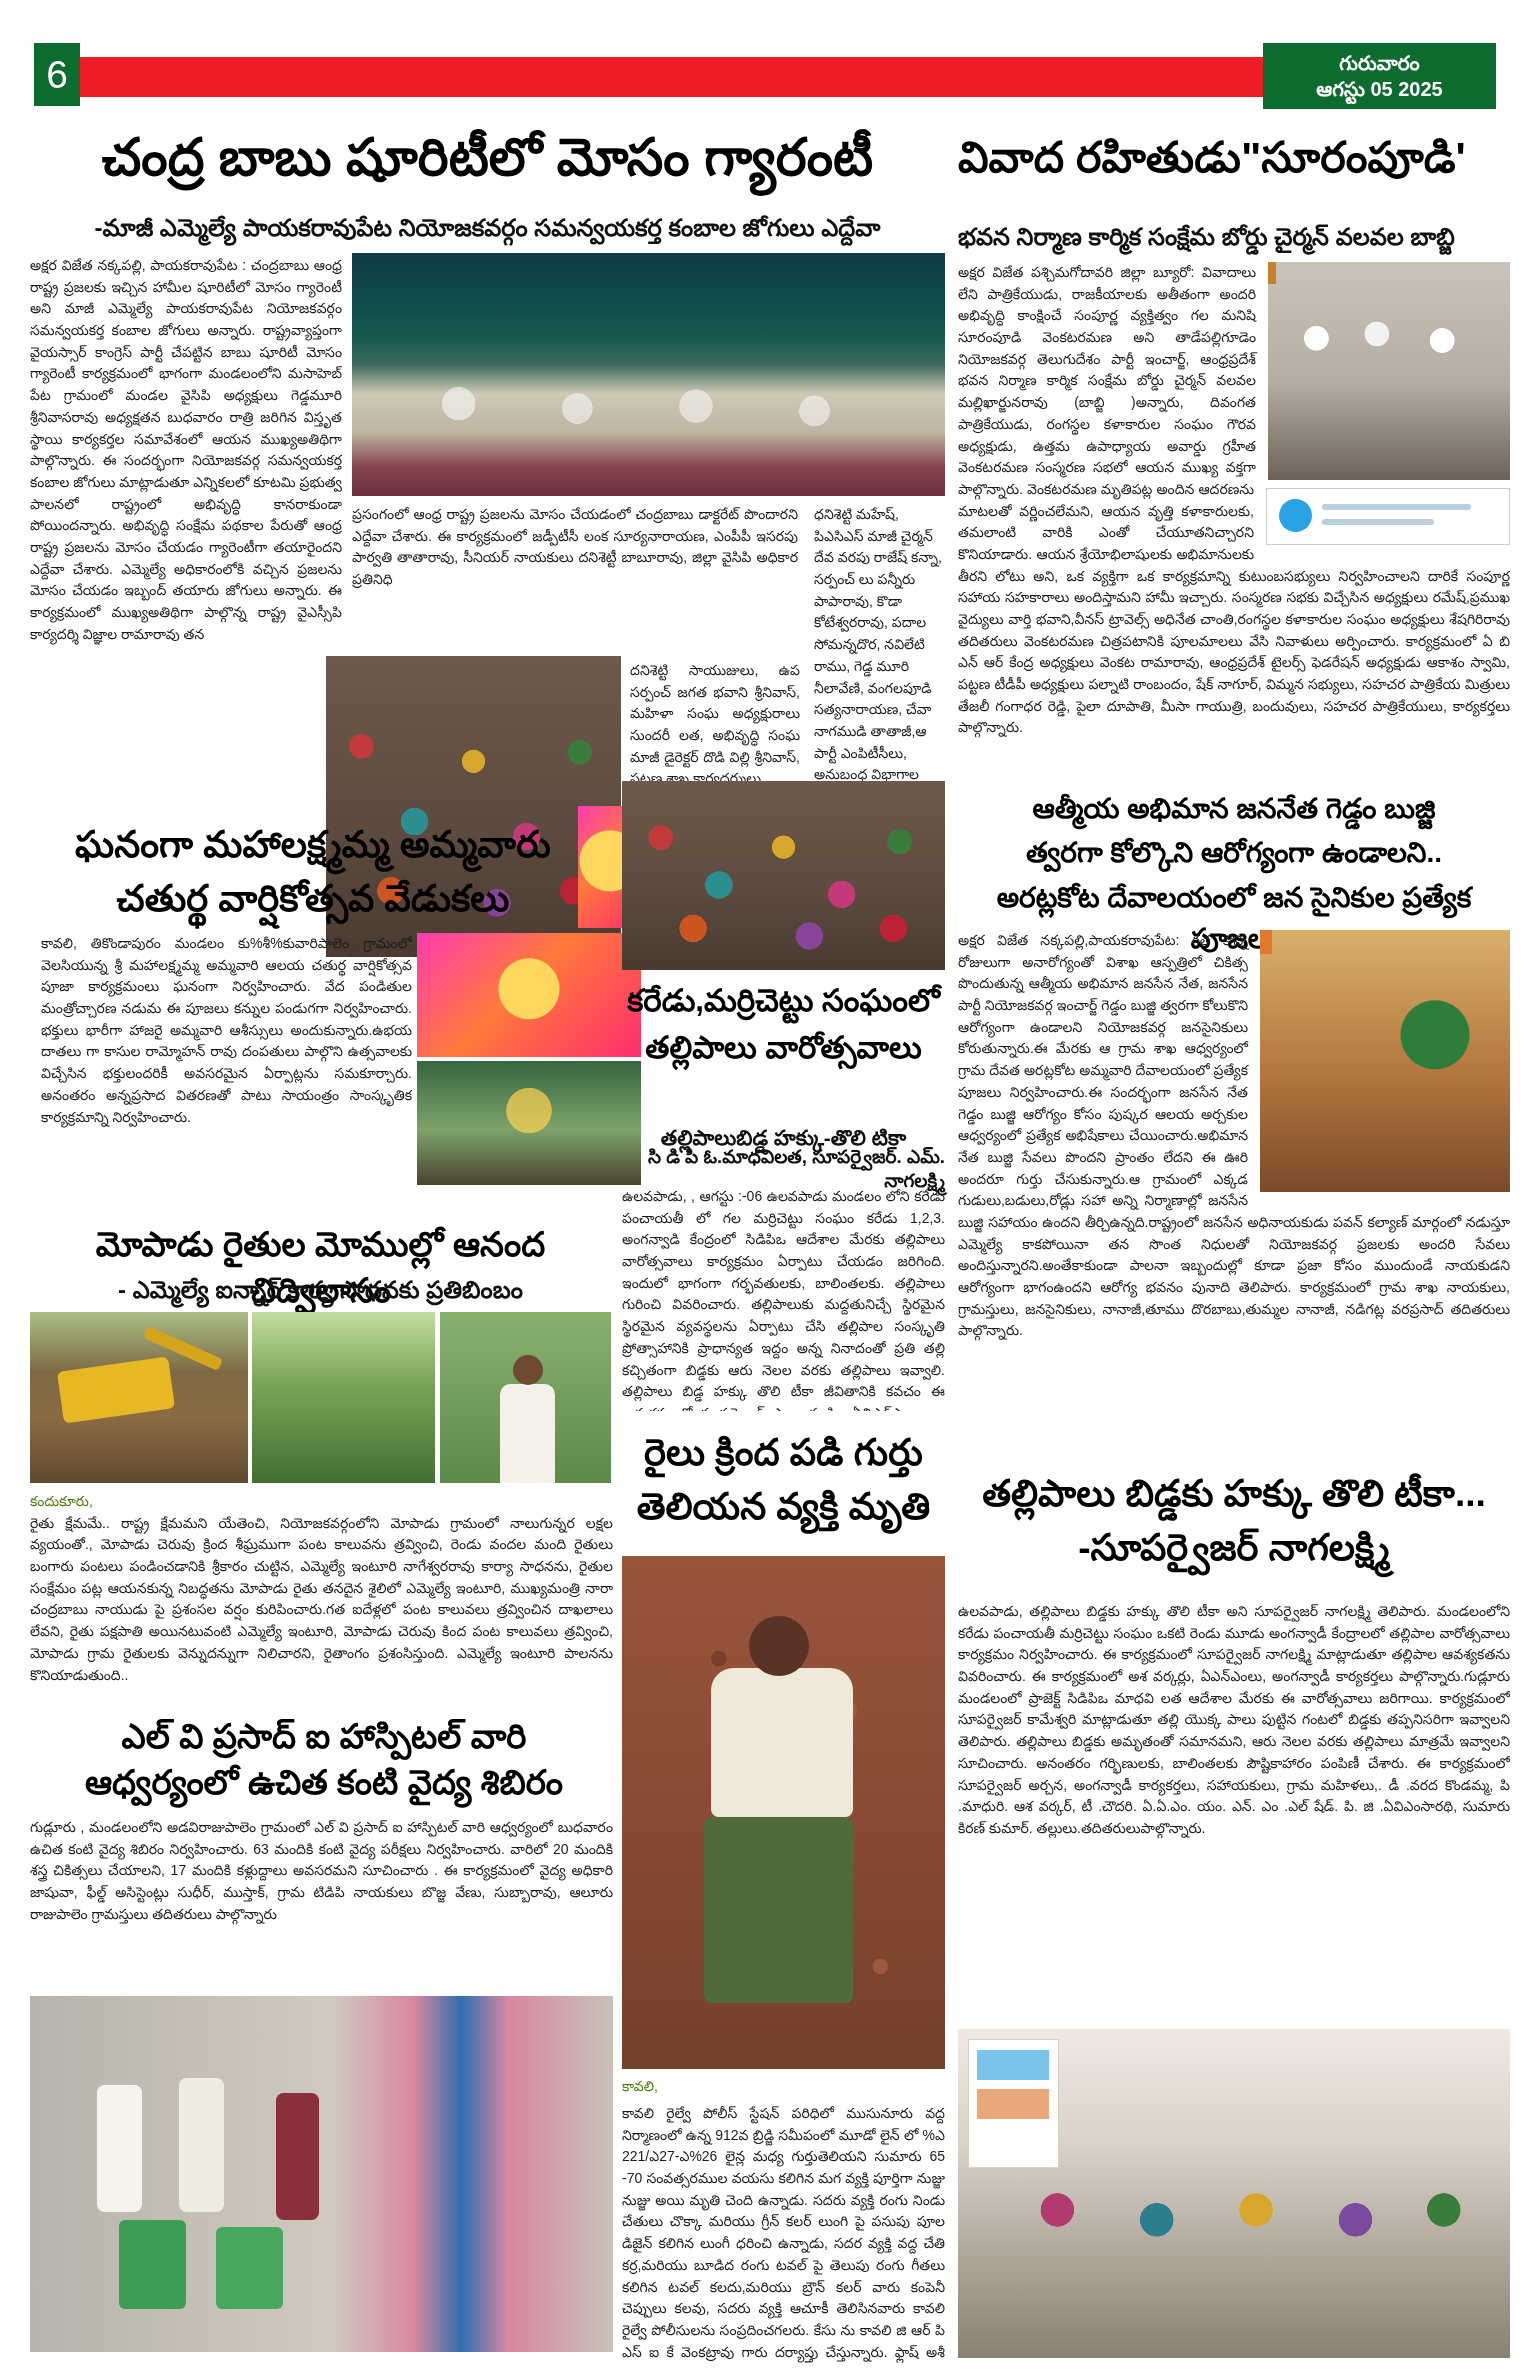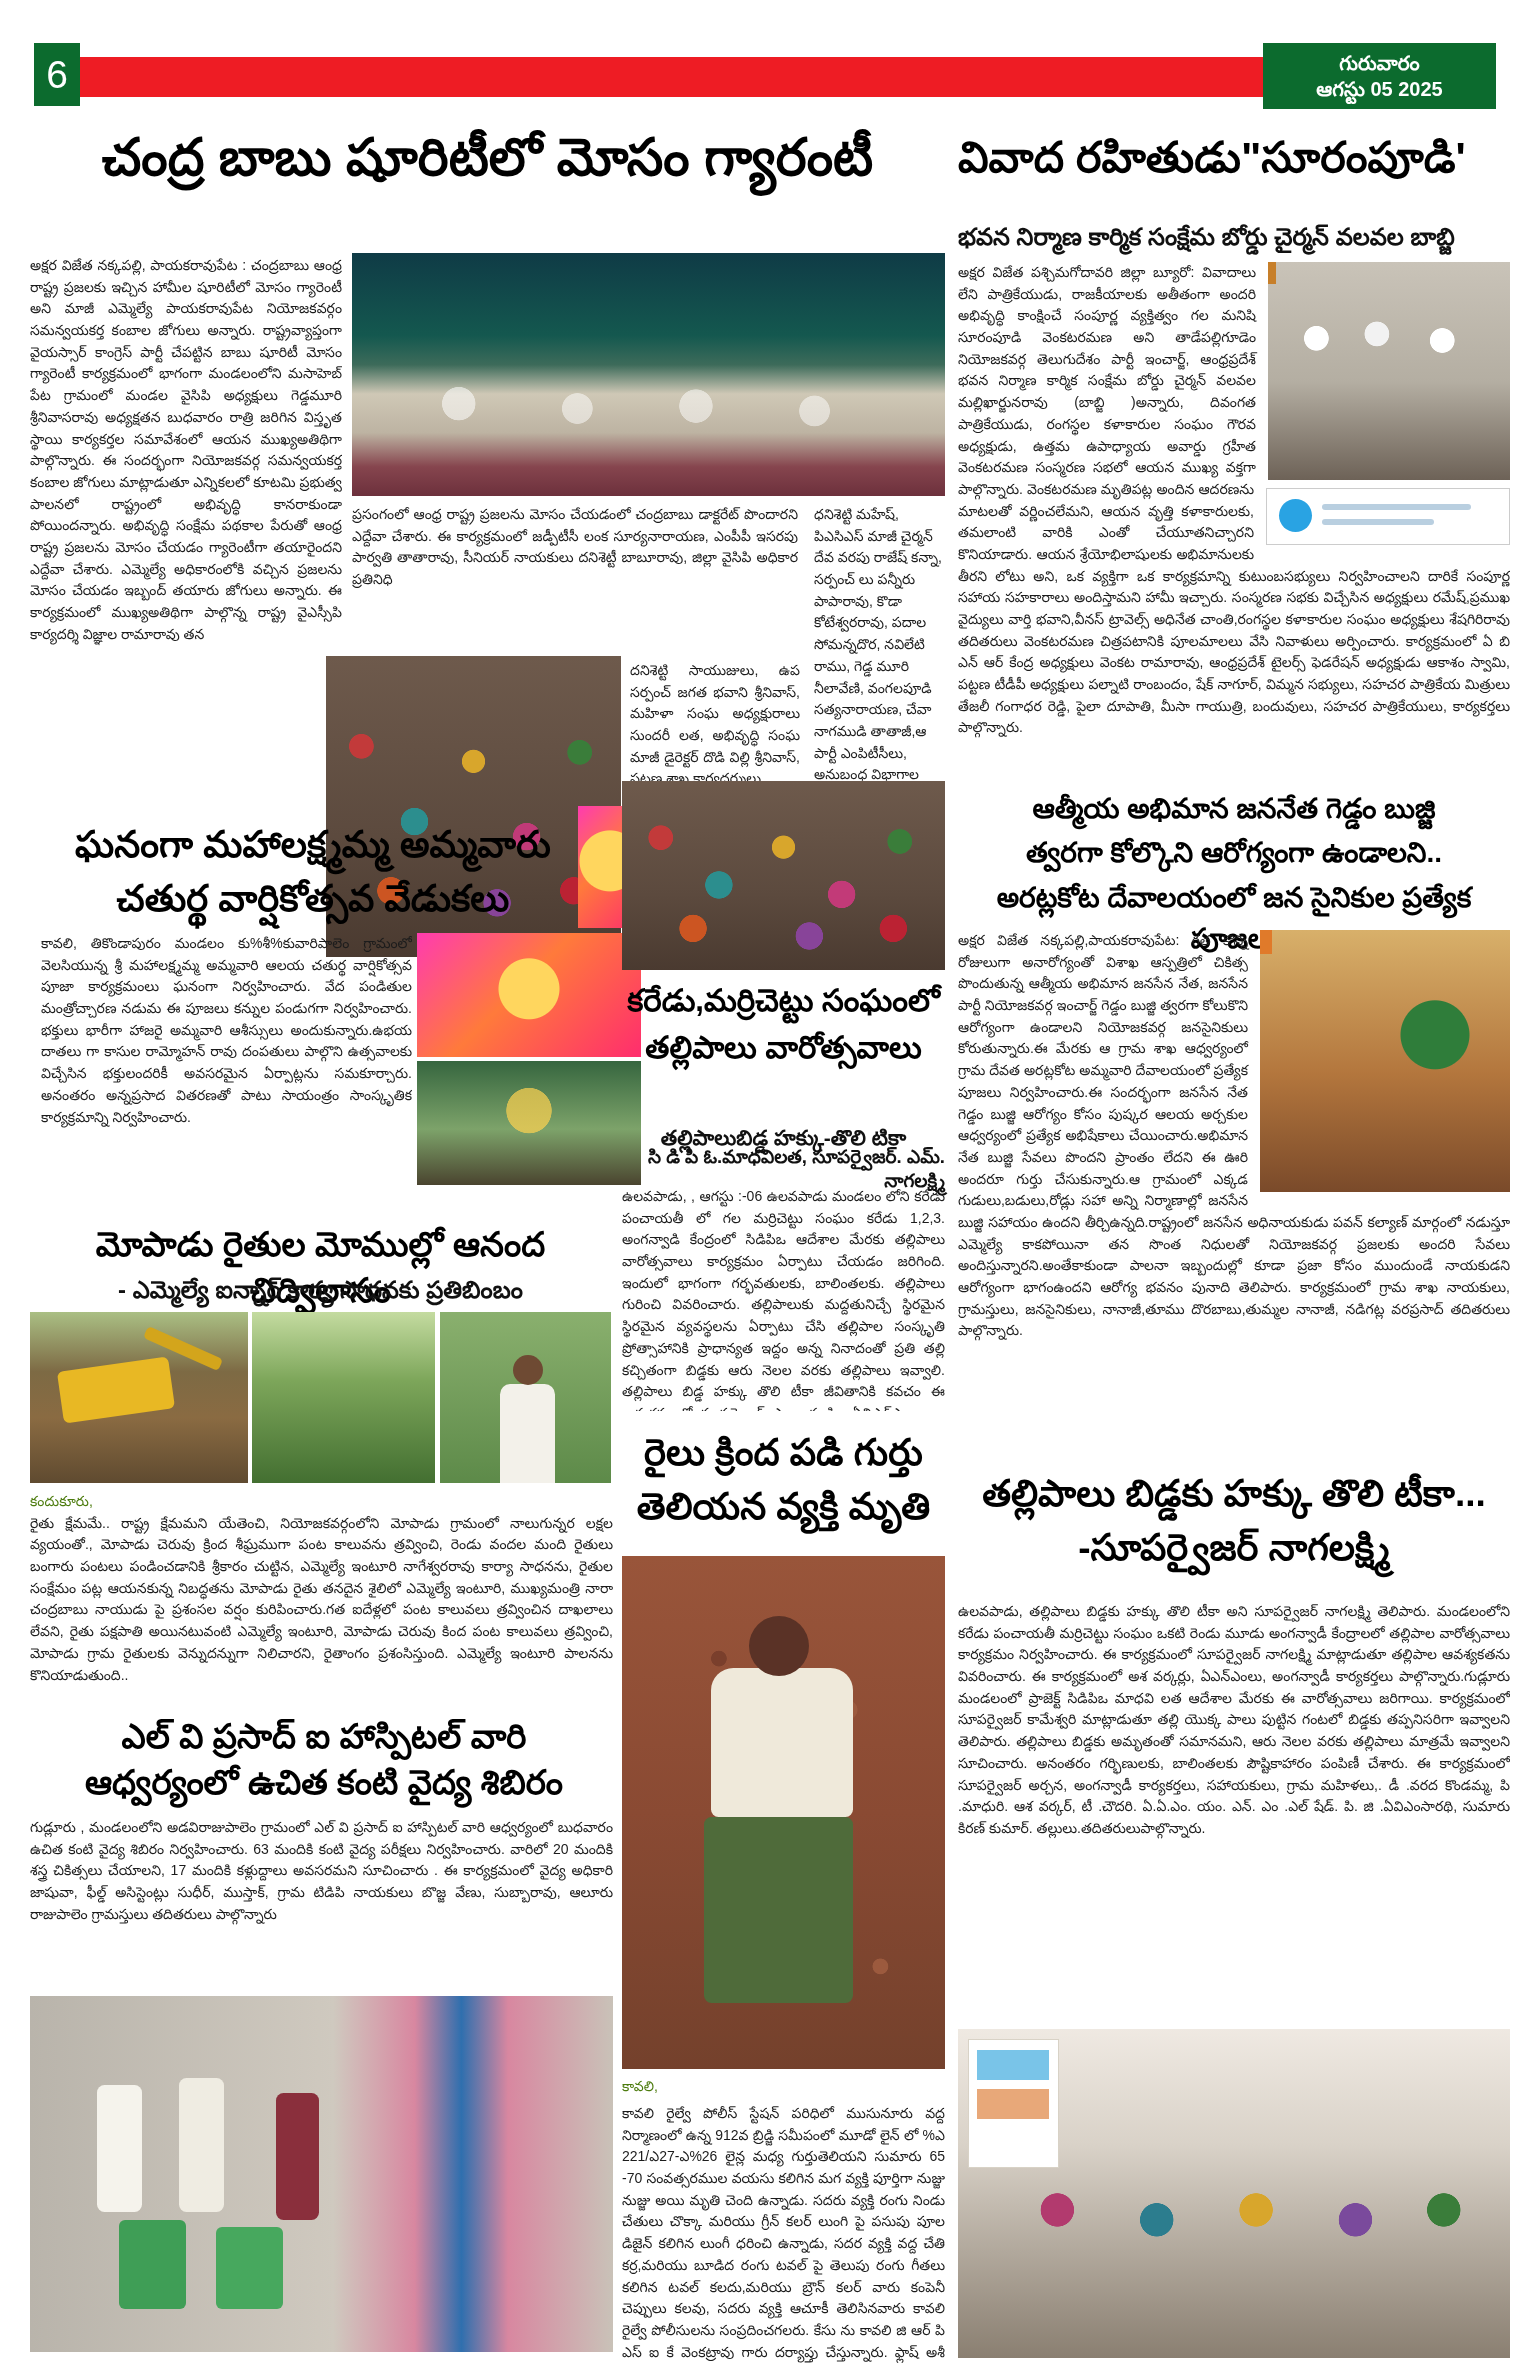--- a/index.html
+++ b/index.html
@@ -95,6 +95,7 @@
   </div>
 
   <div class="abs hl hl-c h72" style="left:30px;top:109px;width:915px;margin-top:20px;">చంద్ర బాబు షూరిటీలో మోసం గ్యారంటీ</div>
+  <div class="abs sub34 hl-c" style="left:30px;top:212px;width:915px;text-align:center;">-మాజీ ఎమ్మెల్యే పాయకరావుపేట నియోజకవర్గం సమన్వయకర్త కంబాల జోగులు ఎద్దేవా</div>
 
   <div class="abs body-txt" style="left:30px;top:255px;width:312px;height:531px;">అక్షర విజేత నక్కపల్లి, పాయకరావుపేట : చంద్రబాబు ఆంధ్ర రాష్ట్ర ప్రజలకు ఇచ్చిన హామీల షూరిటీలో మోసం గ్యారెంటీ అని మాజీ ఎమ్మెల్యే పాయకరావుపేట నియోజకవర్గం సమన్వయకర్త కంబాల జోగులు అన్నారు. రాష్ట్రవ్యాప్తంగా వైయస్సార్ కాంగ్రెస్ పార్టీ చేపట్టిన బాబు షూరిటీ మోసం గ్యారెంటీ కార్యక్రమంలో భాగంగా మండలంలోని మసాహెబ్ పేట గ్రామంలో మండల వైసిపి అధ్యక్షులు గెడ్డమూరి శ్రీనివాసరావు అధ్యక్షతన బుధవారం రాత్రి జరిగిన విస్తృత స్థాయి కార్యకర్తల సమావేశంలో ఆయన ముఖ్యఅతిథిగా పాల్గొన్నారు. ఈ సందర్భంగా నియోజకవర్గ సమన్వయకర్త కంబాల జోగులు మాట్లాడుతూ ఎన్నికలలో కూటమి ప్రభుత్వ పాలనలో రాష్ట్రంలో అభివృద్ధి కానరాకుండా పోయిందన్నారు. అభివృద్ధి సంక్షేమ పథకాల పేరుతో ఆంధ్ర రాష్ట్ర ప్రజలను మోసం చేయడం గ్యారెంటీగా తయారైందని ఎద్దేవా చేశారు. ఎమ్మెల్యే అధికారంలోకి వచ్చిన ప్రజలను మోసం చేయడం ఇబ్బంద్ తయారు జోగులు అన్నారు. ఈ కార్యక్రమంలో ముఖ్యఅతిథిగా పాల్గొన్న రాష్ట్ర వైఎస్సీపి కార్యదర్శి విజ్ఞాల రామారావు తన</div>
 

